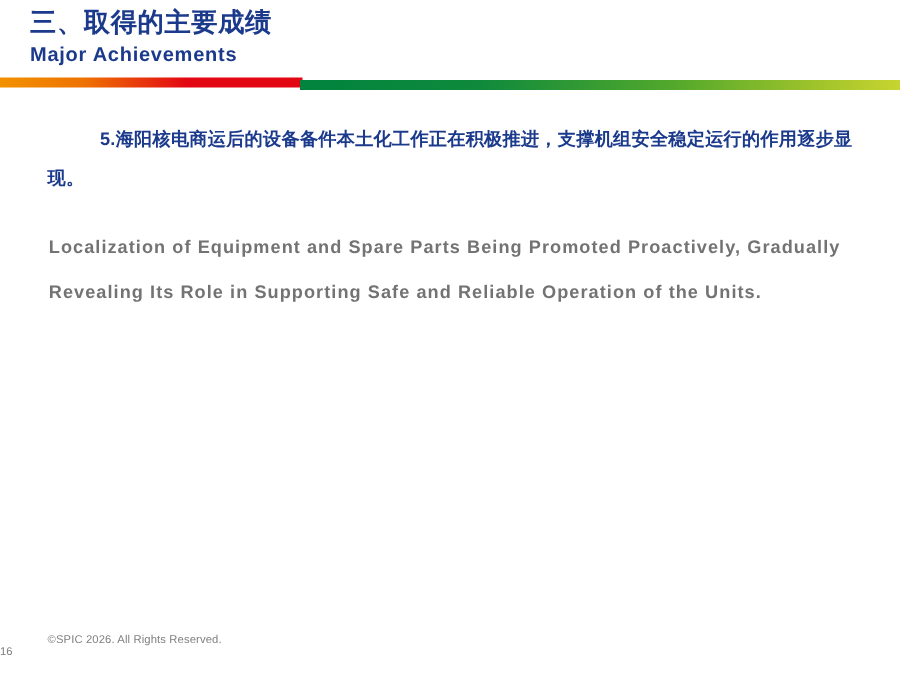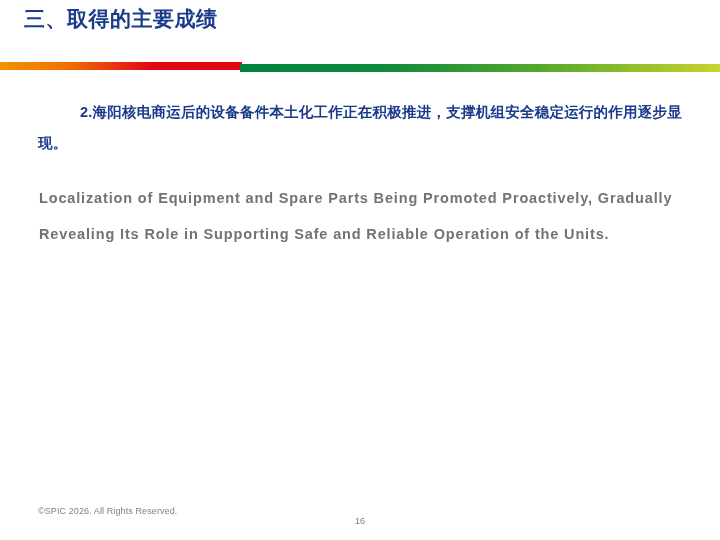--- a/index.html
+++ b/index.html
@@ -125,6 +125,7 @@
 
   <div class="header">
     <div class="title-cn">三、取得的主要成绩</div>
+    <div class="title-en">Major Achievements</div>
   </div>
 
   <div class="bar-left"></div>

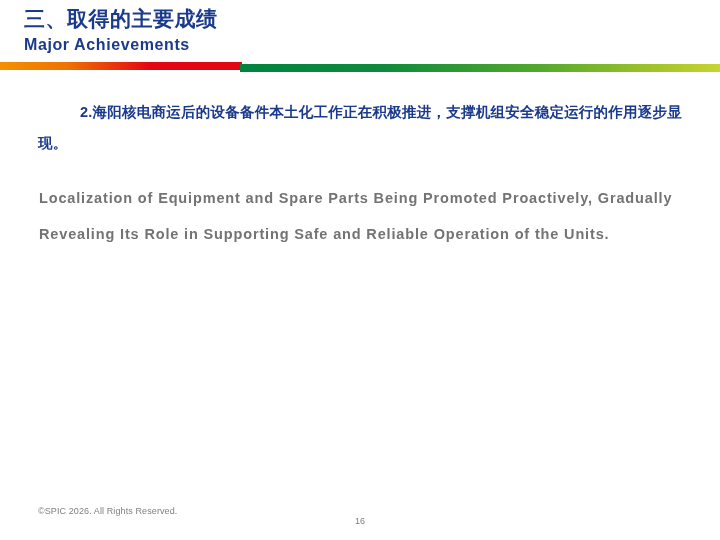--- a/index.html
+++ b/index.html
@@ -131,7 +131,7 @@
   <div class="bar-left"></div>
   <div class="bar-right"></div>
 
-  <div class="body-cn">2.海阳核电商运后的设备备件本土化工作正在积极推进，支撑机组安全稳定运行的作用逐步显现。</div>
+  <div class="body-cn">5.海阳核电商运后的设备备件本土化工作正在积极推进，支撑机组安全稳定运行的作用逐步显现。</div>
 
   <div class="body-en">Localization of Equipment and Spare Parts Being Promoted Proactively, Gradually Revealing Its Role in Supporting Safe and Reliable Operation of the Units.</div>
 

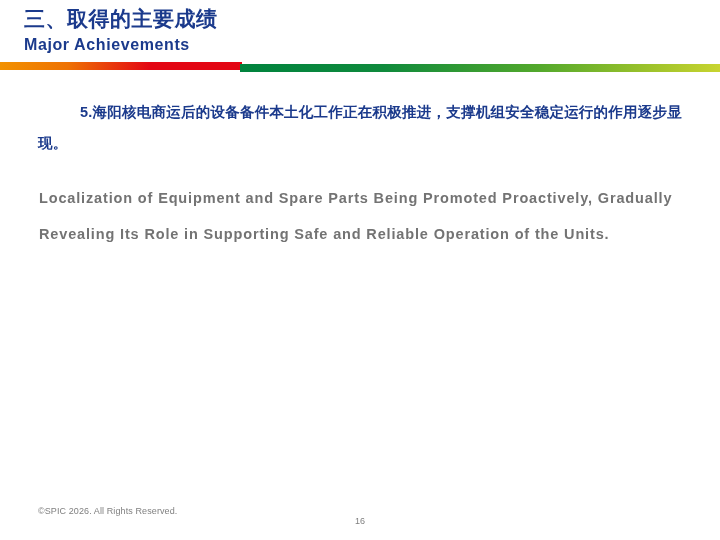--- a/index.html
+++ b/index.html
@@ -113,7 +113,7 @@
     left: 0;
     top: 516px;
     width: 720px;
-    text-align: center;
+    text-align: left;
     font-size: 9px;
     color: #7F7F7F;
   }

